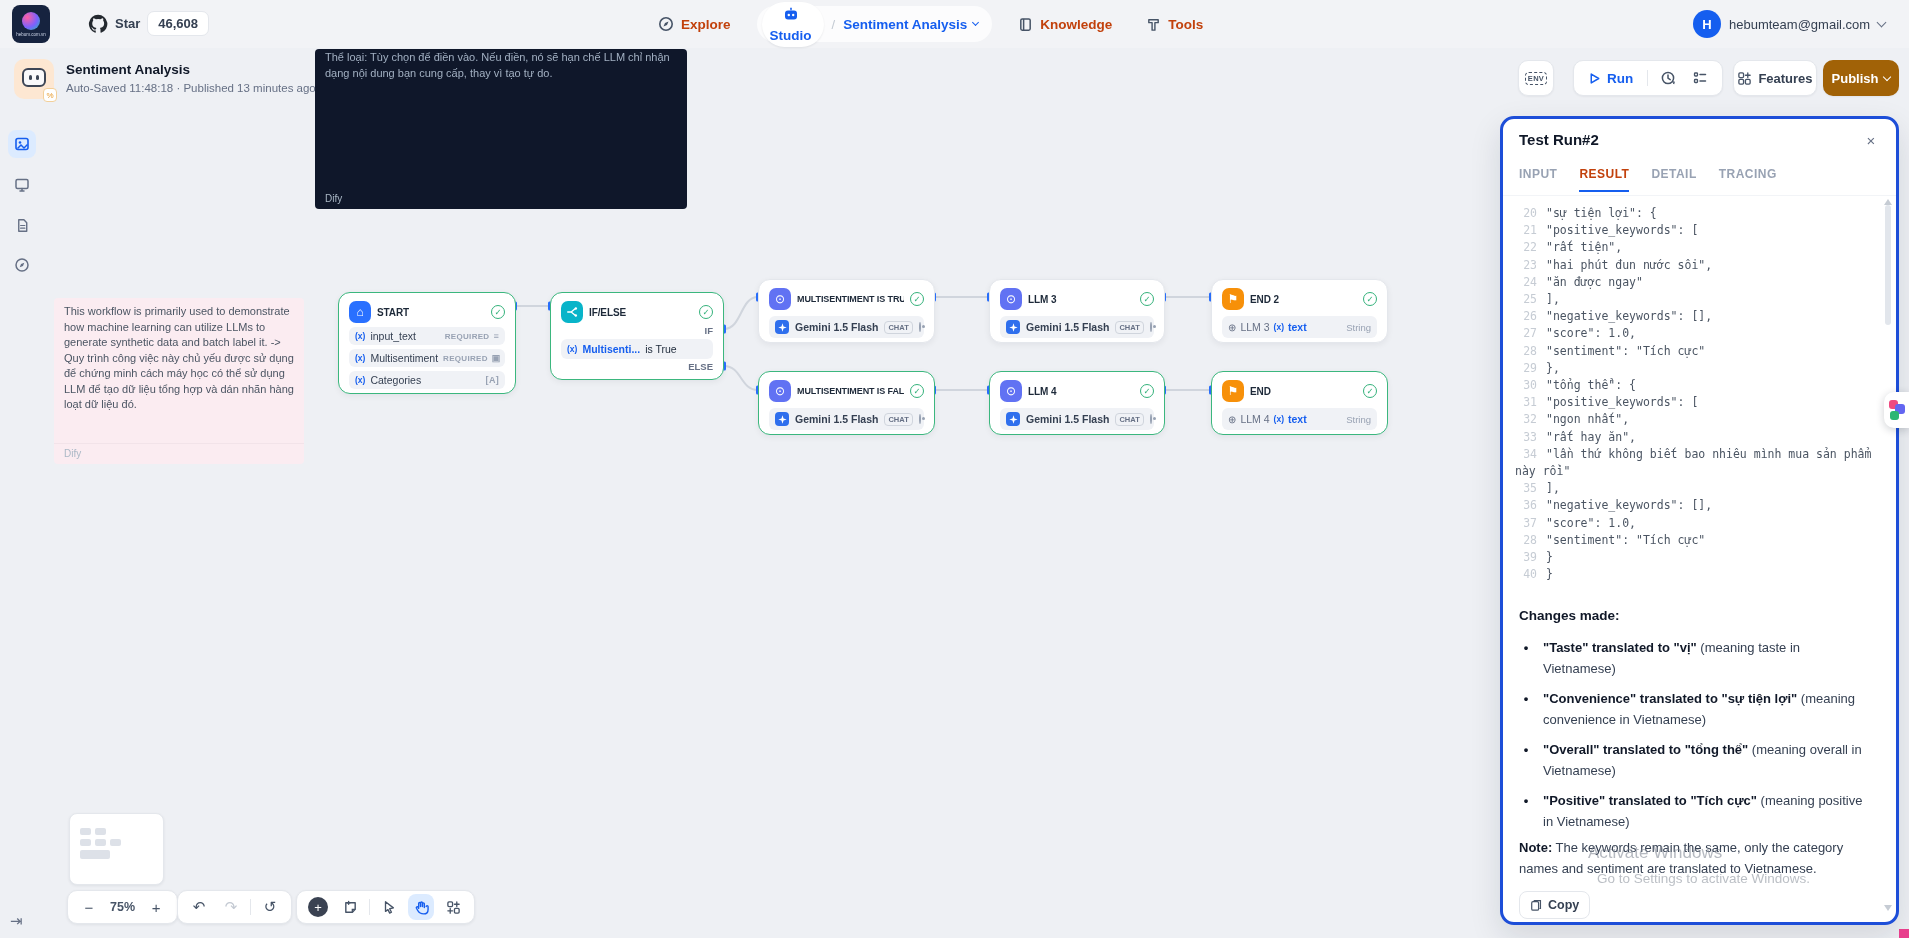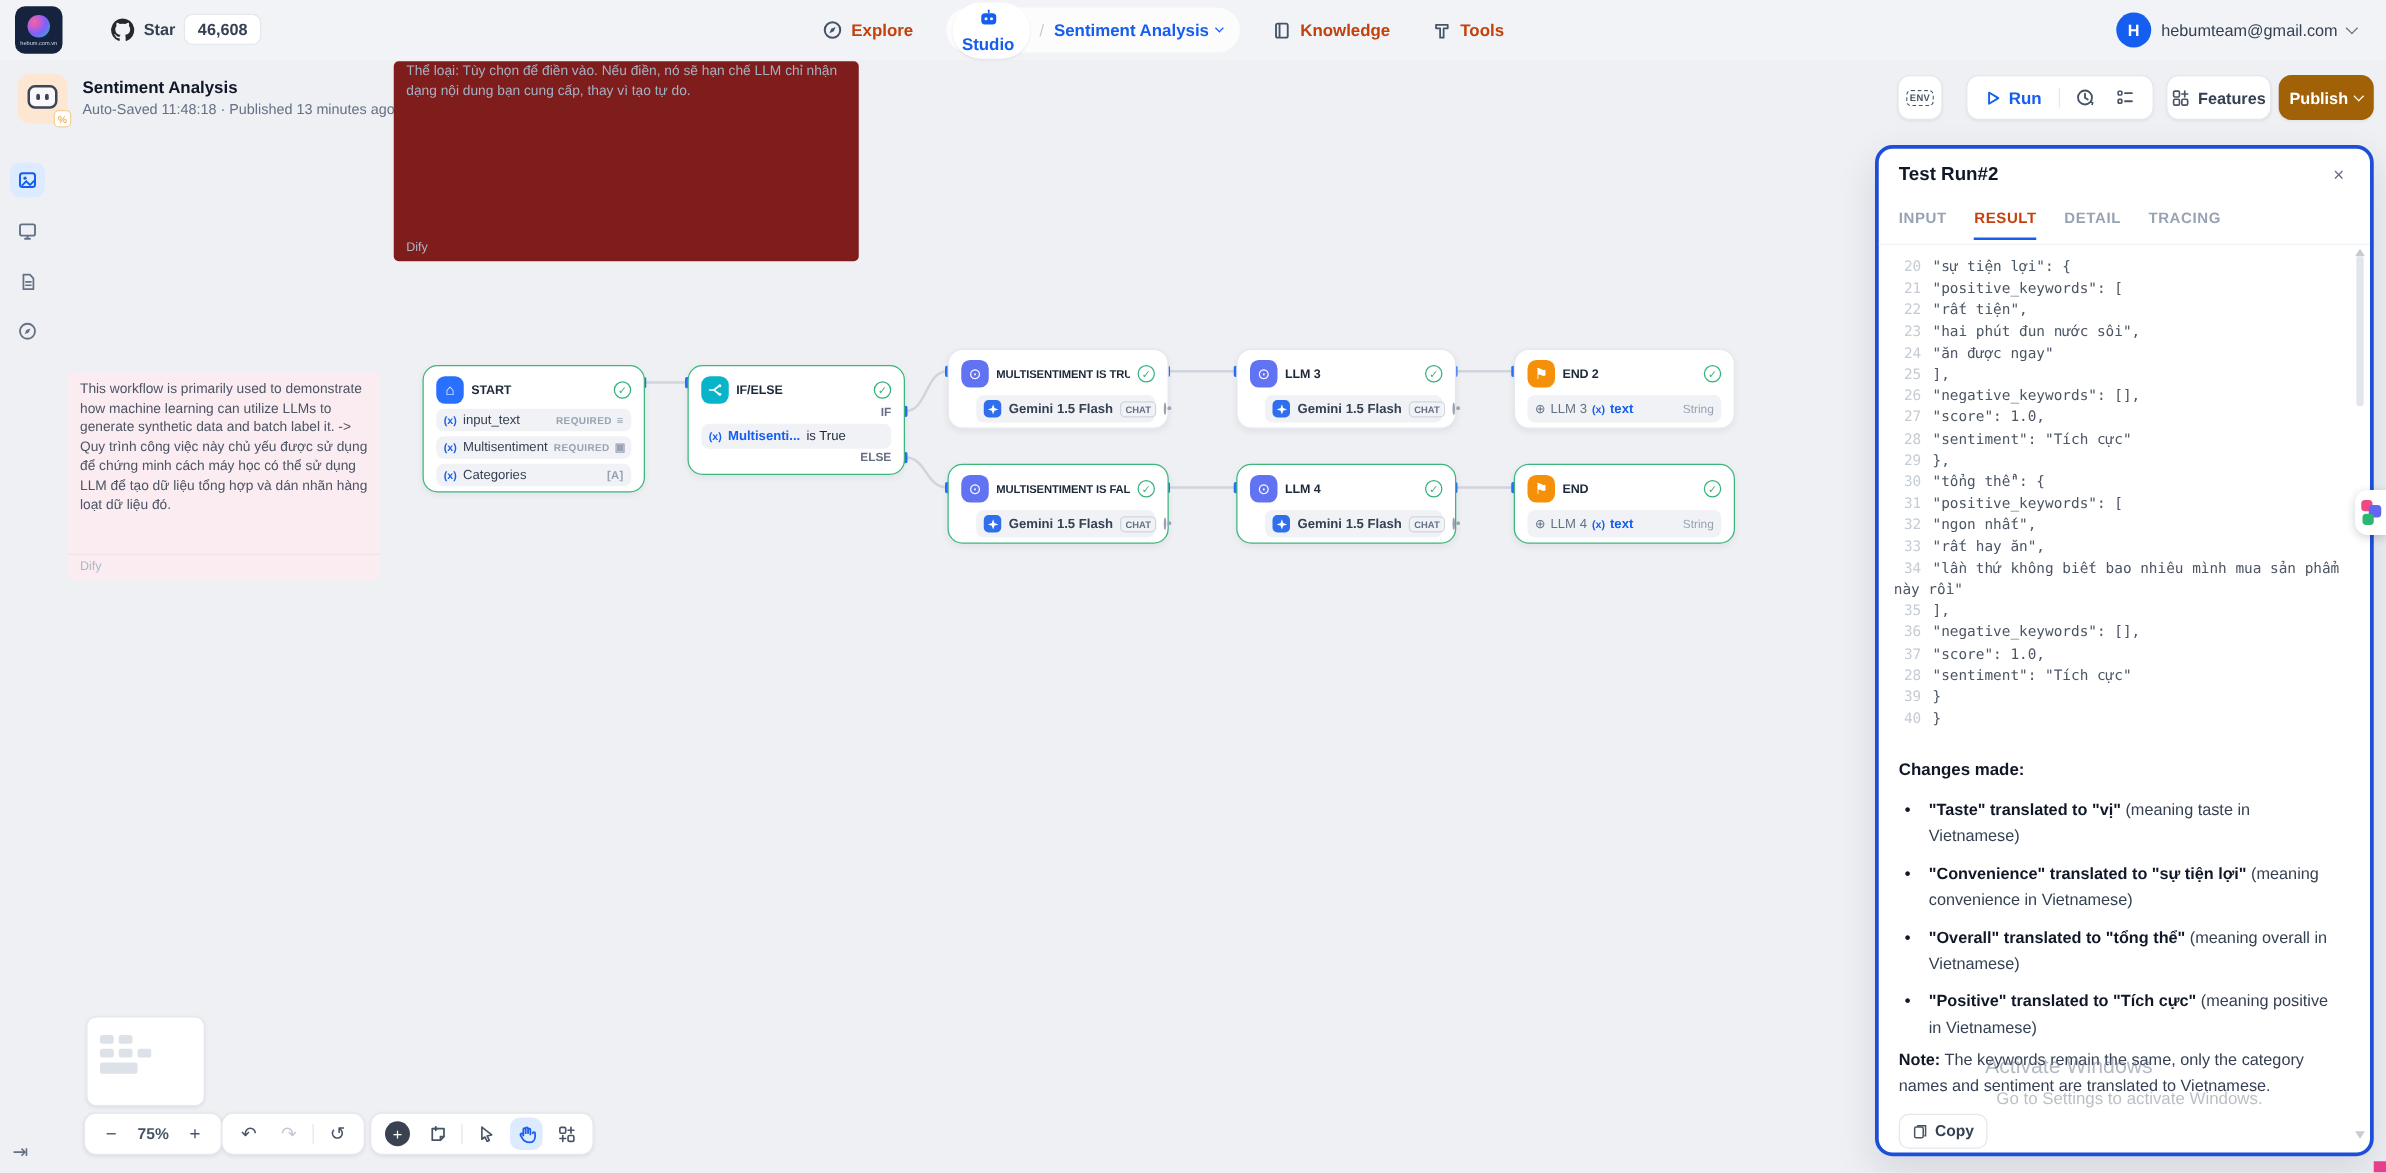--- a/index.html
+++ b/index.html
@@ -55,7 +55,7 @@
 
   
   .note { position:absolute; border-radius:4px; z-index:1; overflow:hidden; cursor:grab; }
-  .note-blue { left:315px; top:49px; width:372px; height:160px; background:#7f1d1d; }
+  .note-blue { left:315px; top:49px; width:372px; height:160px; background:#0f172a; }
   .note-blue .ntext { color:#a2b0c2; }
   .note-pink { left:54px; top:298px; width:250px; height:166px; background:#fbecf1; }
   .note-pink .ntext { color:#4b5563; }

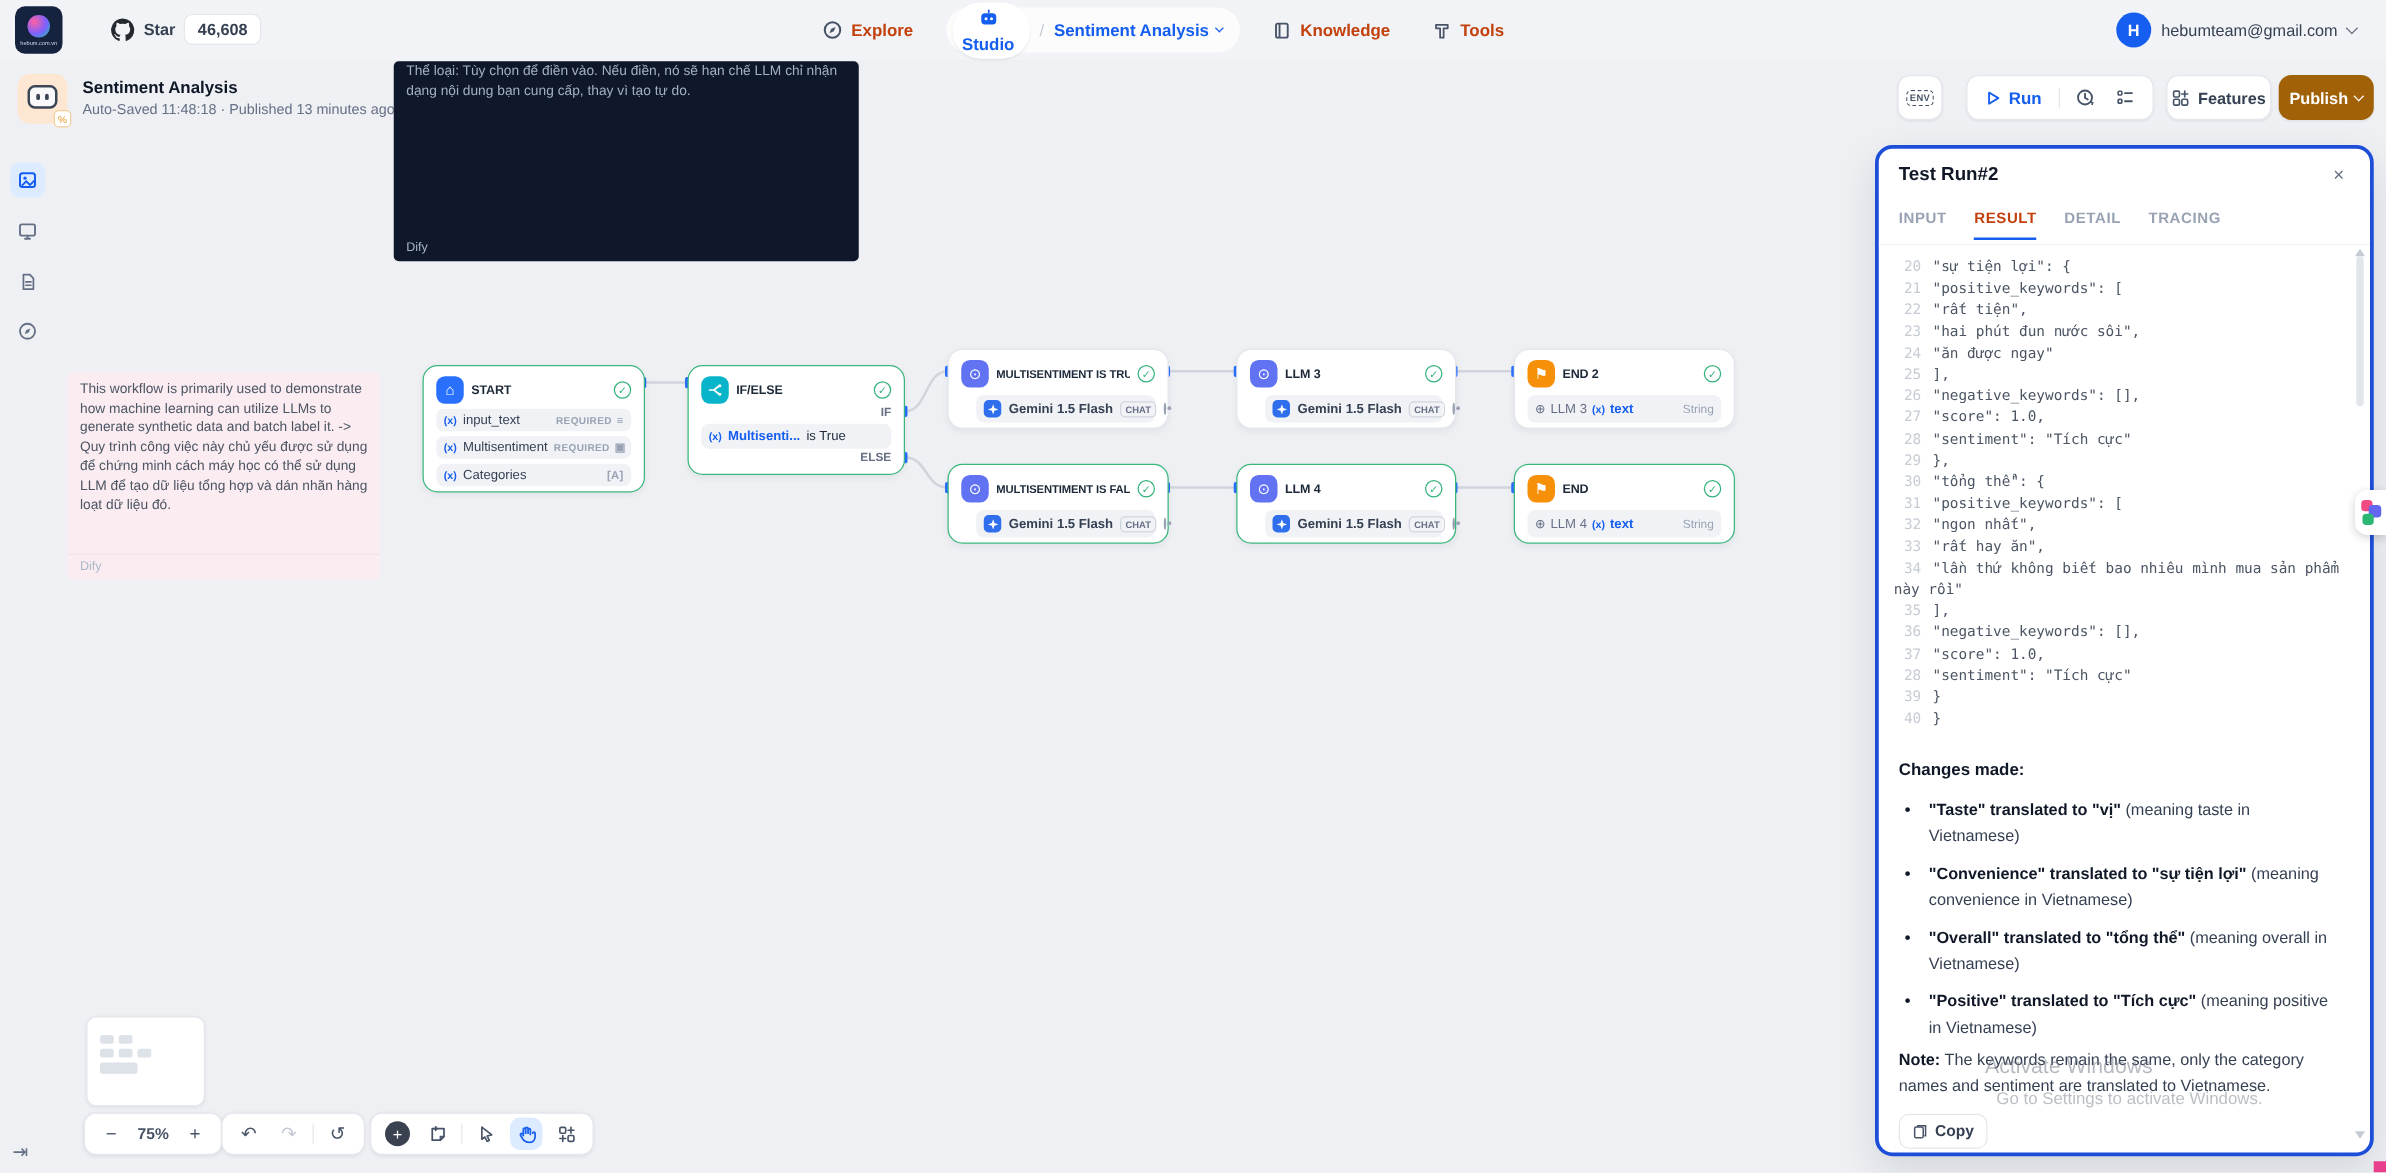--- a/index.html
+++ b/index.html
@@ -75,7 +75,7 @@
   .vx { color:#155eef; font-weight:700; font-size:8.5px; }
   .ftag { margin-left:auto; font-size:8px; color:#98a2b3; font-weight:600; letter-spacing:.3px; display:flex; gap:4px; align-items:center;justify-content:space-between; }
   .fsuf { font-size:9px; color:#98a2b3; }
-  .modelrow { display:flex; align-items:center; gap:6px; background:#f0f2f6; border-radius:6px; height:22px; padding:0 6px; margin-top:6px;margin-left:12px; }
+  .modelrow { display:flex; align-items:center; gap:6px; background:#f0f2f6; border-radius:6px; height:22px; padding:0 6px; margin-top:6px; }
   .gem { width:14px; height:14px; border-radius:4px; background:#2f6fed; display:flex; align-items:center; justify-content:center; flex:0 0 auto; }
   .mname { font-size:10.5px; color:#354052; font-weight:600; white-space:nowrap; }
   .mode { border:1px solid #d0d5dd; border-radius:4px; font-size:7.5px; color:#667085; font-weight:700; padding:1px 3px; }

